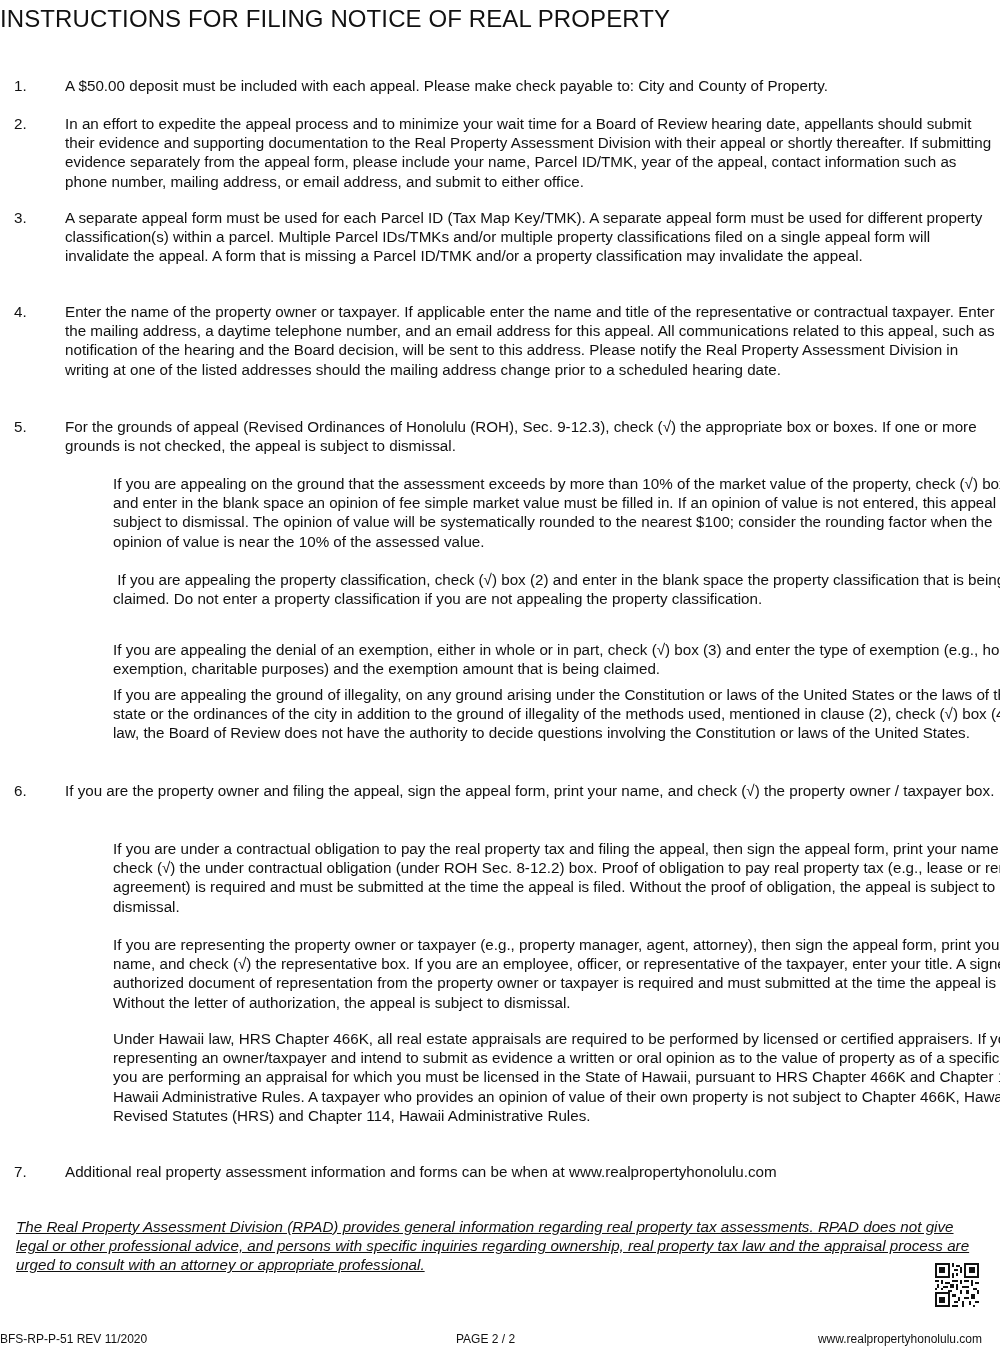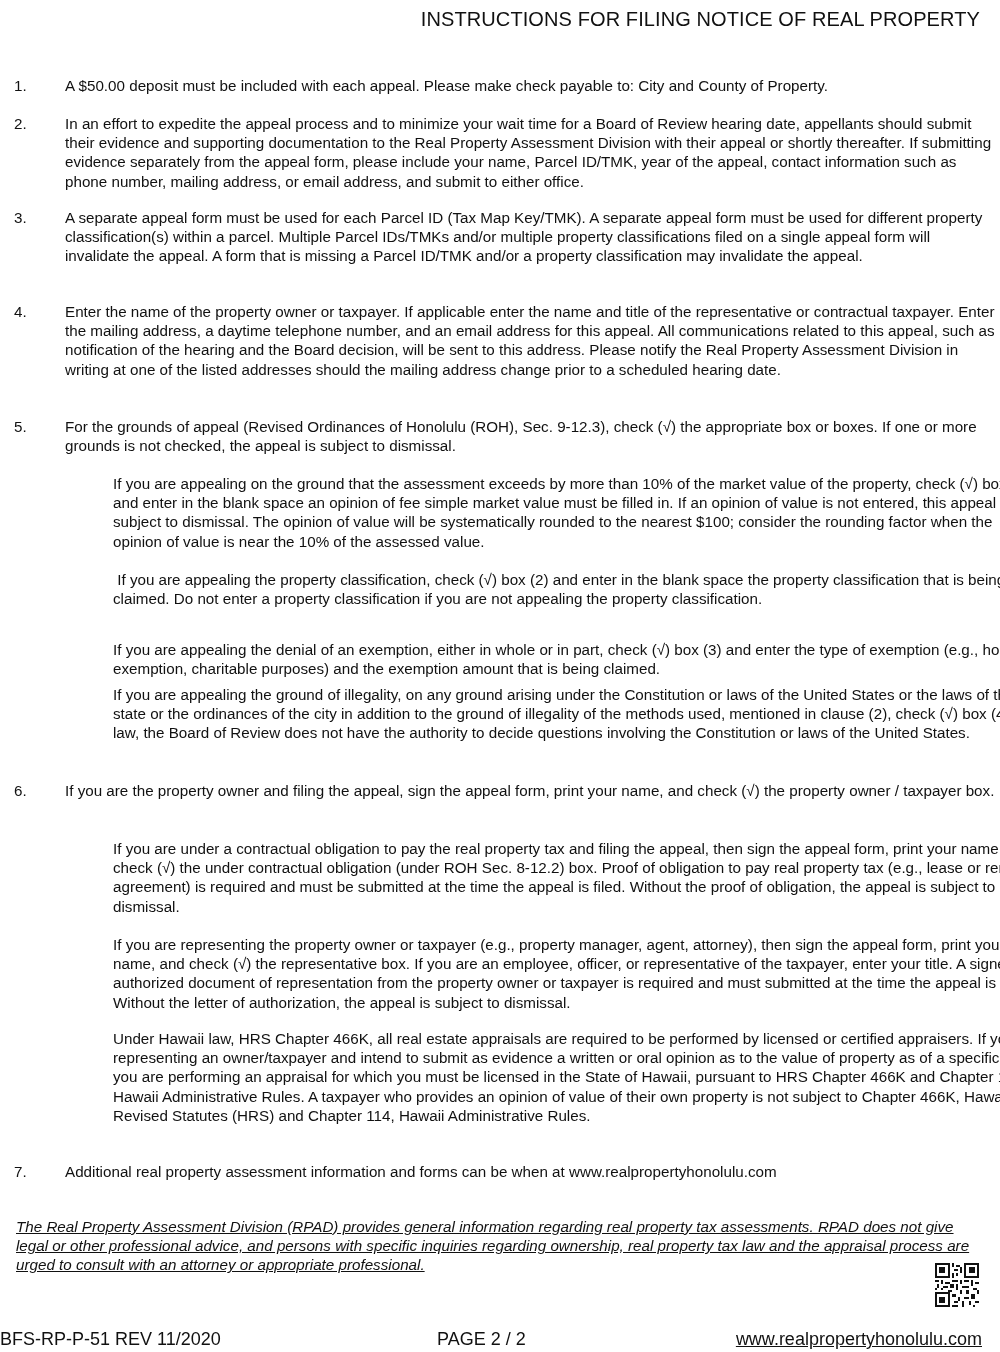--- a/index.html
+++ b/index.html
@@ -9,8 +9,8 @@
     font-size: 15.2px; line-height: 19.2px;
   }
   .title {
-    position: absolute; left: 0; top: 8px; width: 980px; text-align: right;
-    font-size: 20px; line-height: 22px; letter-spacing: 0.1px;
+    position: absolute; left: 0; top: 8px; width: 980px; text-align: left;
+    font-size: 24px; line-height: 22px; letter-spacing: 0.1px;
   }
   .title div { margin: 0; }
   .item { position: absolute; left: 0; width: 1000px; }

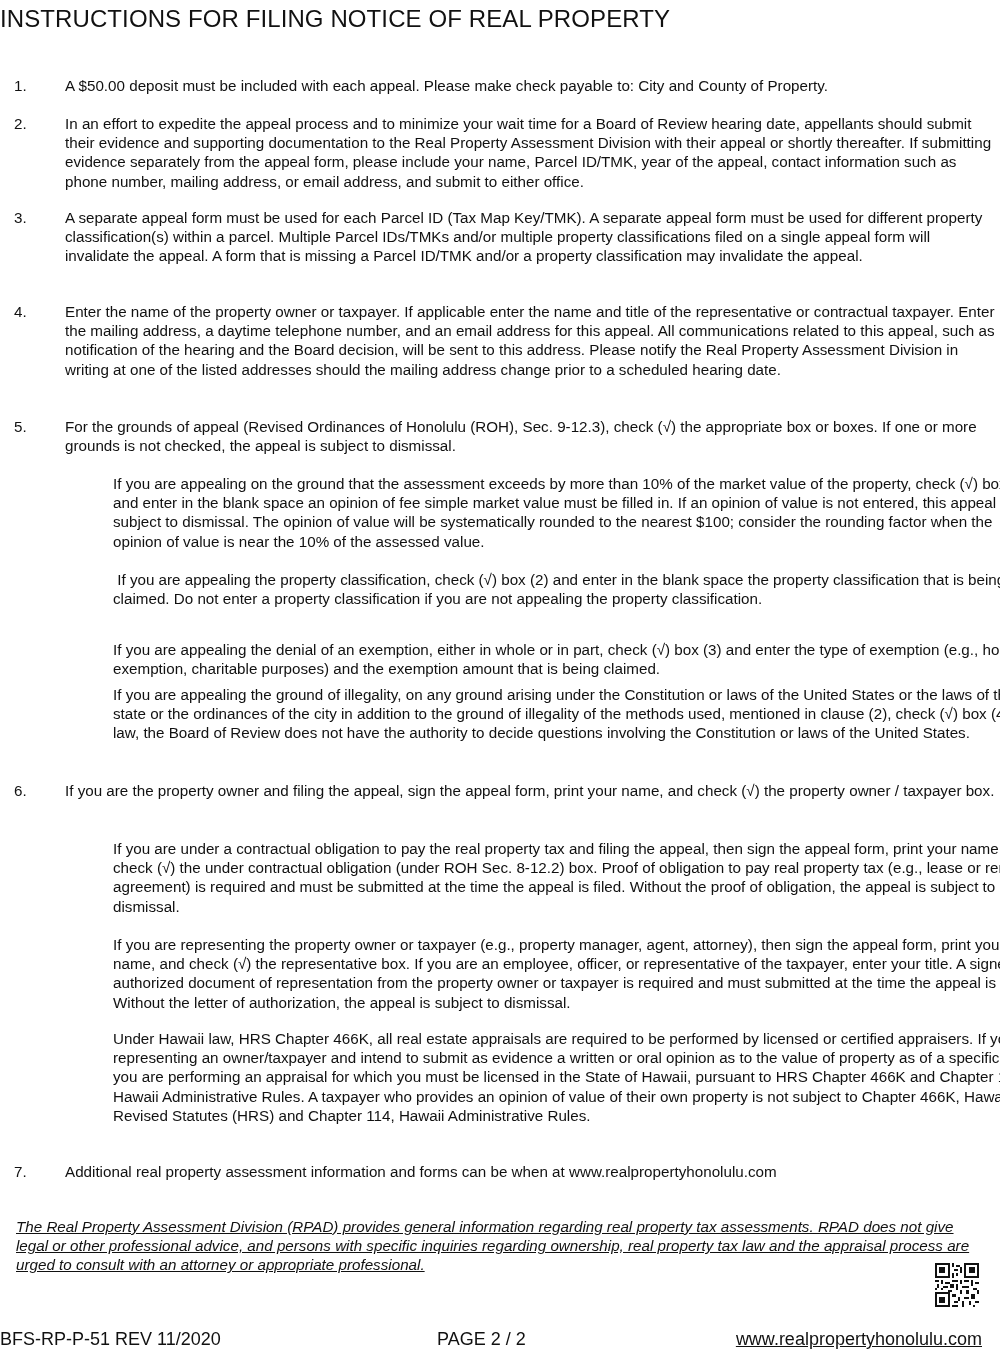--- a/index.html
+++ b/index.html
@@ -24,7 +24,7 @@
     text-decoration: underline;
   }
   .qr { position: absolute; left: 935px; top: 1263px; width: 44px; height: 44px; }
-  .footer { position: absolute; top: 1331px; font-size: 18px; line-height: 16px; }
+  .footer { position: absolute; top: 1331px; font-size: 12px; line-height: 16px; }
   .f-left { left: 0; }
   .f-center { left: 437px; text-align: center; }
   .f-right { right: 18px; text-decoration: underline; }

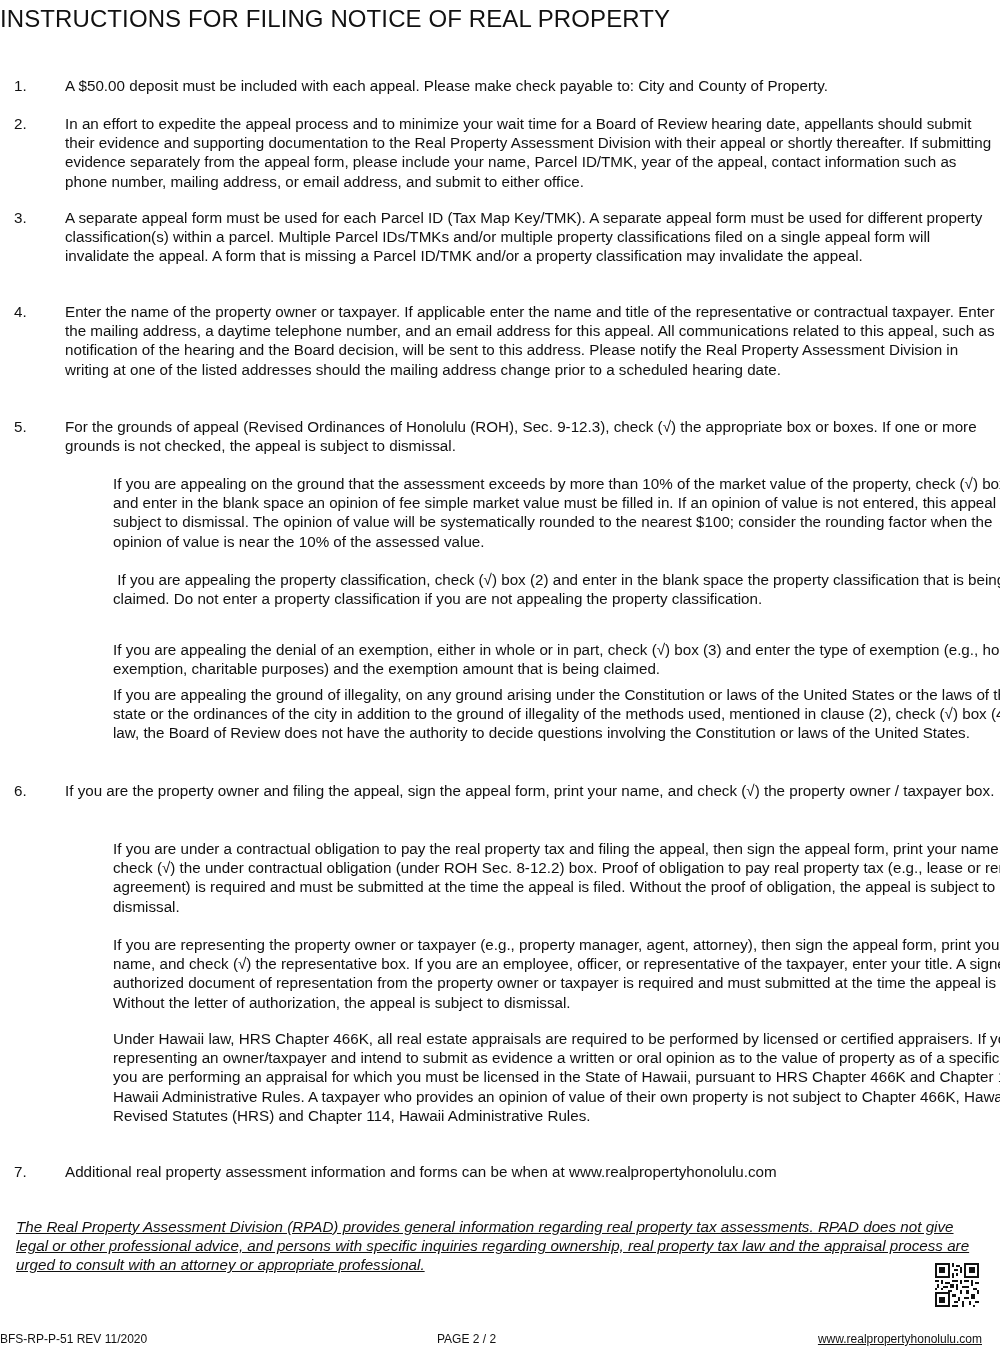--- a/index.html
+++ b/index.html
@@ -26,7 +26,7 @@
   .qr { position: absolute; left: 935px; top: 1263px; width: 44px; height: 44px; }
   .footer { position: absolute; top: 1331px; font-size: 12px; line-height: 16px; }
   .f-left { left: 0; }
-  .f-center { left: 437px; text-align: center; }
+  .f-center { left: 456px; text-align: center; }
   .f-right { right: 18px; text-decoration: underline; }
 </style>
 </head>

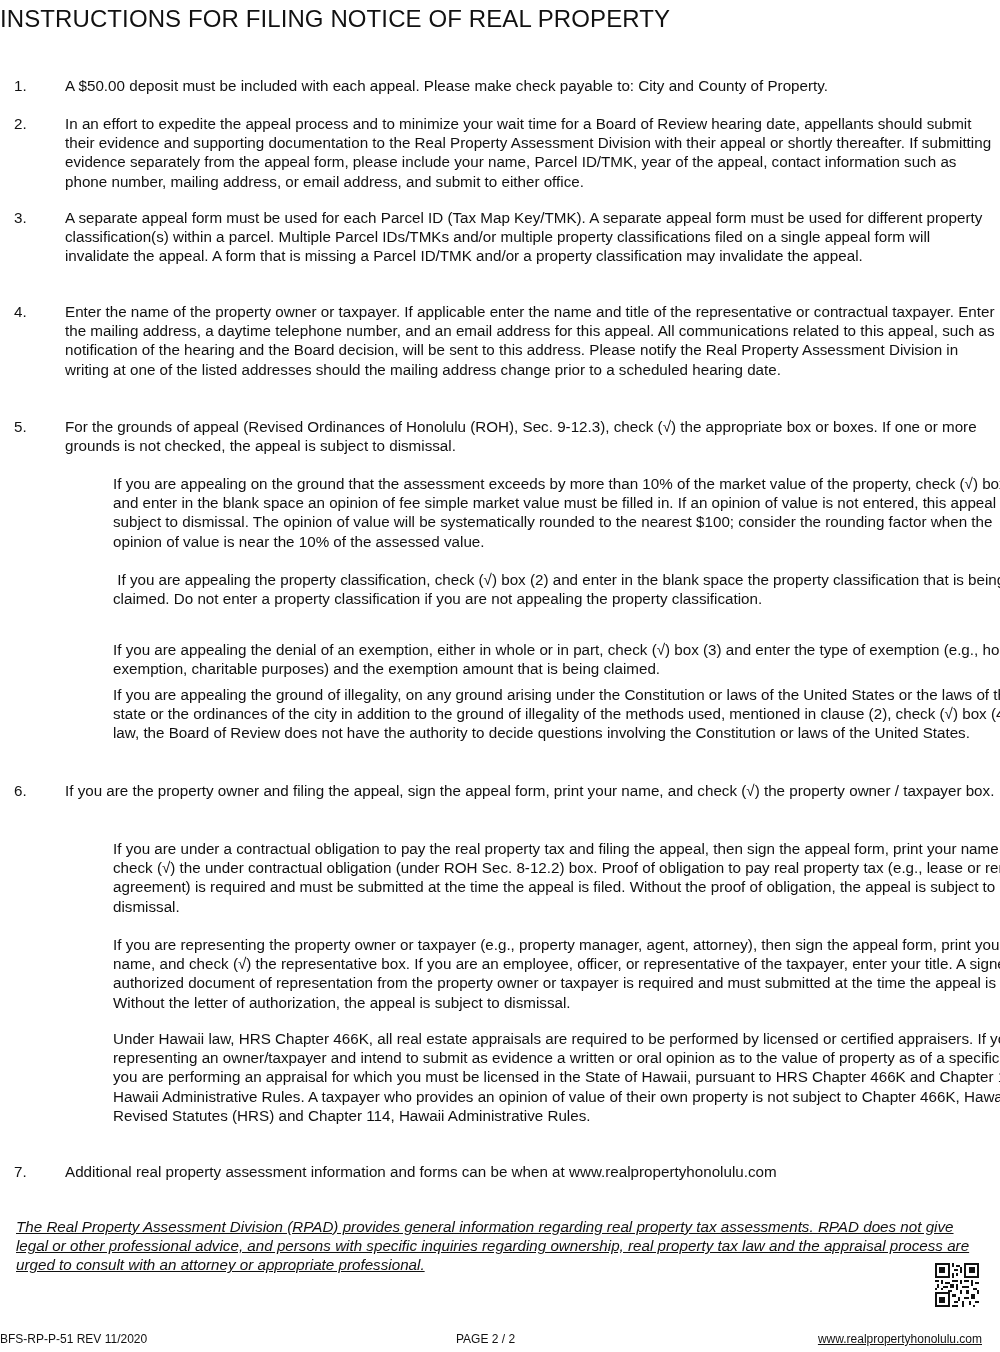--- a/index.html
+++ b/index.html
@@ -27,7 +27,7 @@
   .footer { position: absolute; top: 1331px; font-size: 12px; line-height: 16px; }
   .f-left { left: 0; }
   .f-center { left: 456px; text-align: center; }
-  .f-right { right: 18px; text-decoration: underline; }
+  .f-right { right: 18px; }
 </style>
 </head>
 <body>

